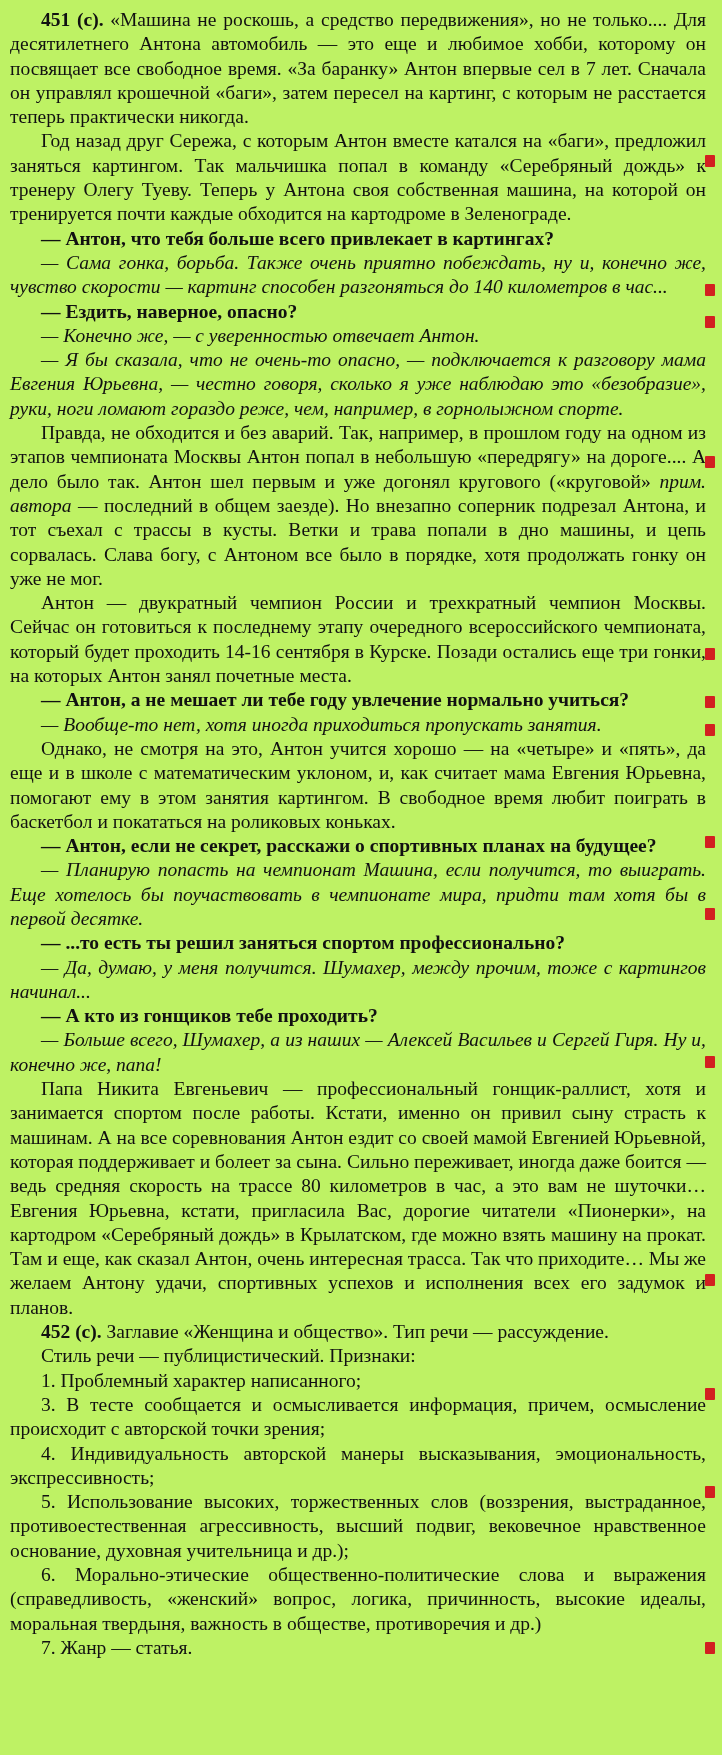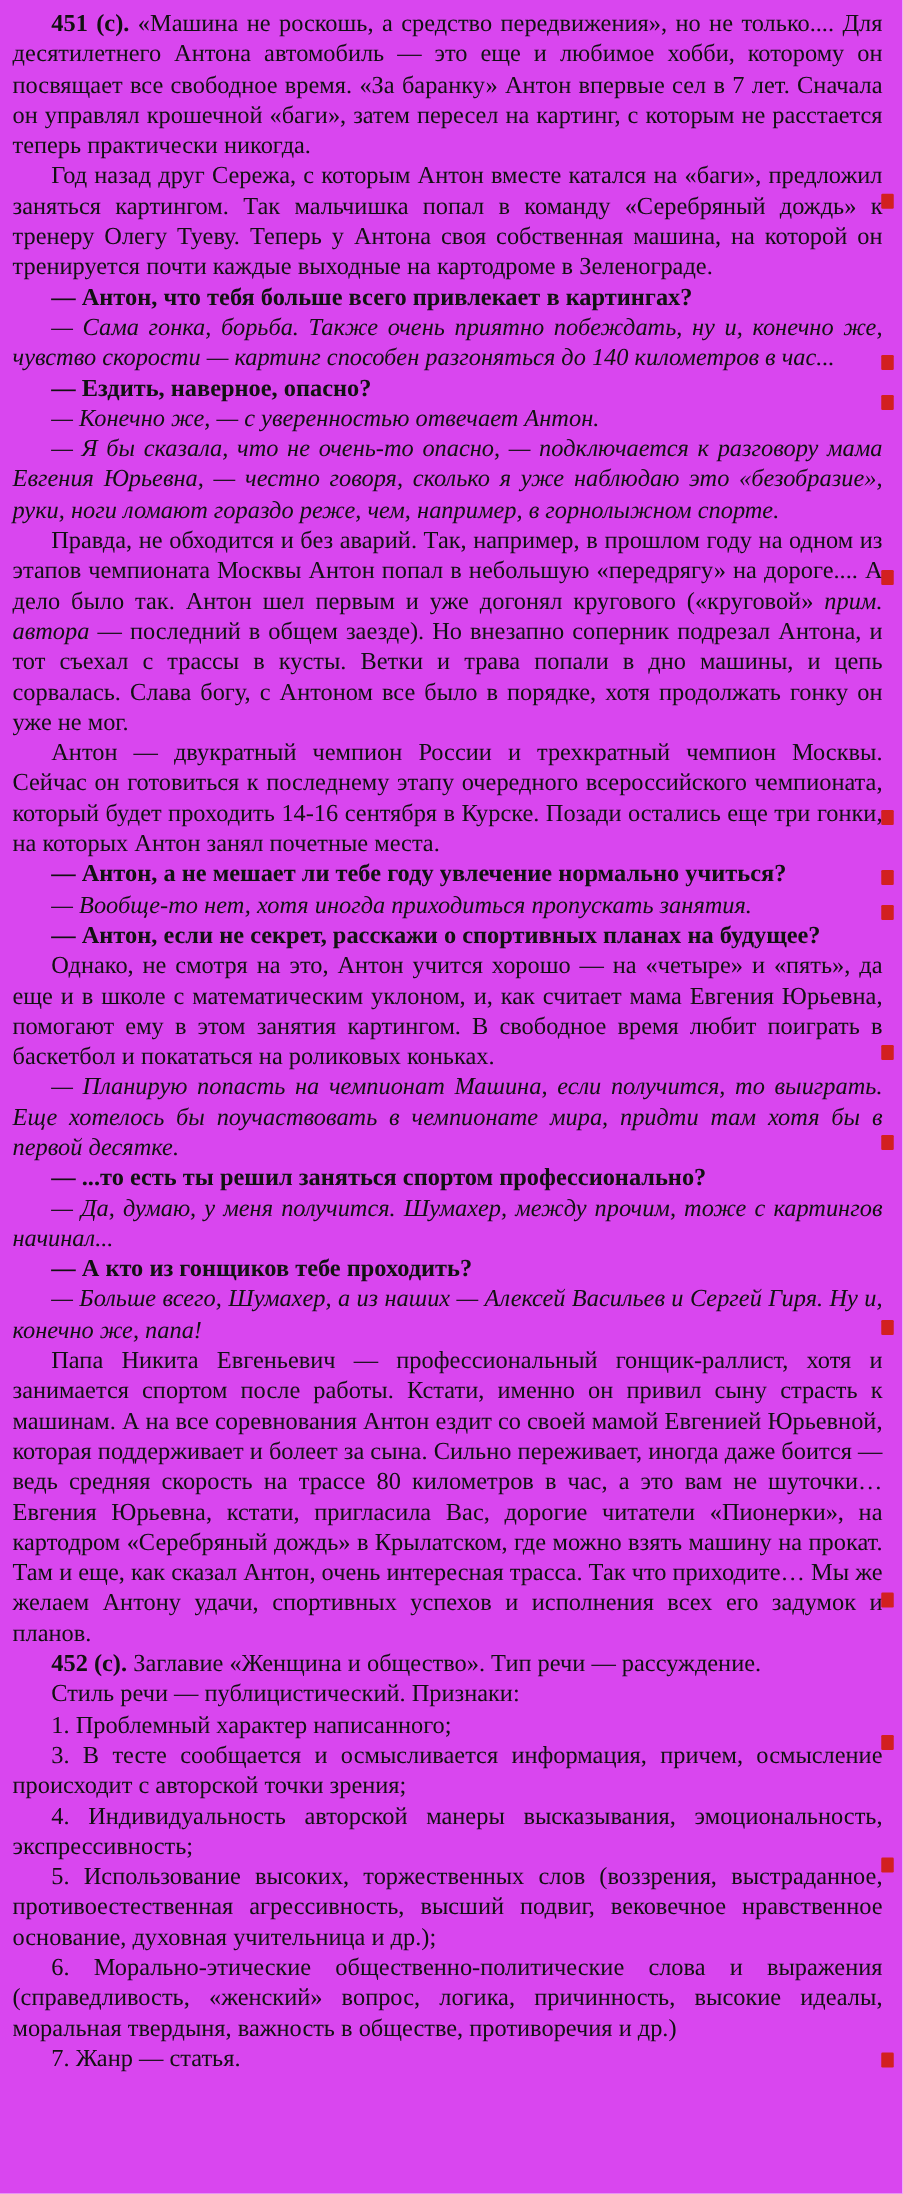--- a/index.html
+++ b/index.html
@@ -12,7 +12,7 @@
     width: 722px;
     min-height: 1755px;
     box-sizing: border-box;
-    background: #d946ef;
+    background: #bef264;
     padding: 8px 16px 24px 10px;
     font-family: "Liberation Serif", "DejaVu Serif", serif;
     font-size: 19.5px;

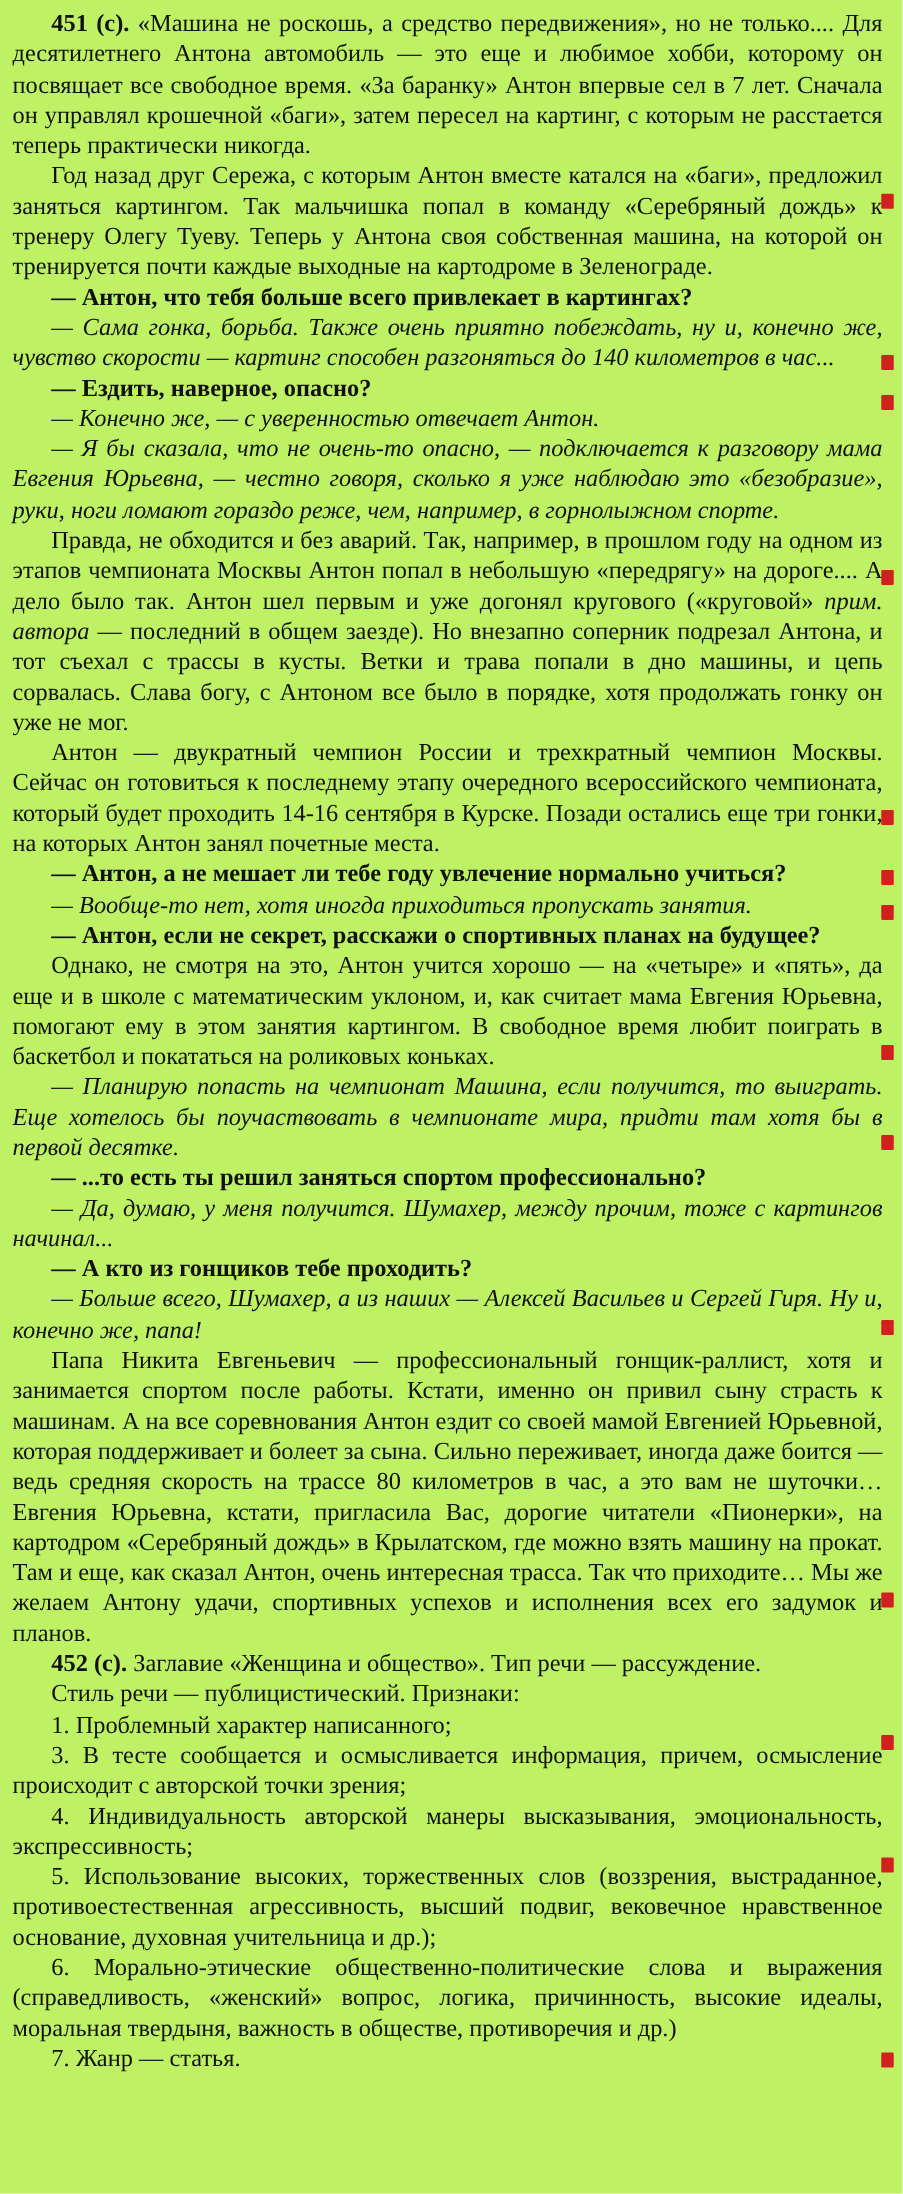--- a/index.html
+++ b/index.html
@@ -42,7 +42,7 @@
 <div class="page">
   <div class="doc-body">
       <p class="para body"><span class="b ">451 (с). </span><span class="">«Машина не роскошь, а средство передвижения», но не только.... Для десятилетнего Антона автомобиль — это еще и любимое хобби, которому он посвящает все свободное время. «За баранку» Антон впервые сел в 7 лет. Сначала он управлял крошечной «баги», затем пересел на картинг, с которым не расстается теперь практически никогда.</span></p>
-      <p class="para body"><span class="">Год назад друг Сережа, с которым Антон вместе катался на «баги», предложил заняться картингом. Так мальчишка попал в команду «Серебряный дождь» к тренеру Олегу Туеву. Теперь у Антона своя собственная машина, на которой он тренируется почти каждые выходные на картодроме в Зеленограде.</span></p>
+      <p class="para body"><span class="">Год назад друг Сережа, с которым Антон вместе катался на «баги», предложил заняться картингом. Так мальчишка попал в команду «Серебряный дождь» к тренеру Олегу Туеву. Теперь у Антона своя собственная машина, на которой он тренируется почти каждые обходится на картодроме в Зеленограде.</span></p>
       <p class="para question"><span class="">— Антон, что тебя больше всего привлекает в картингах?</span></p>
       <p class="para answer"><span class="">— Сама гонка, борьба. Также очень приятно побеждать, ну и, конечно же, чувство скорости — картинг способен разгоняться до 140 километров в час...</span></p>
       <p class="para question"><span class="">— Ездить, наверное, опасно?</span></p>

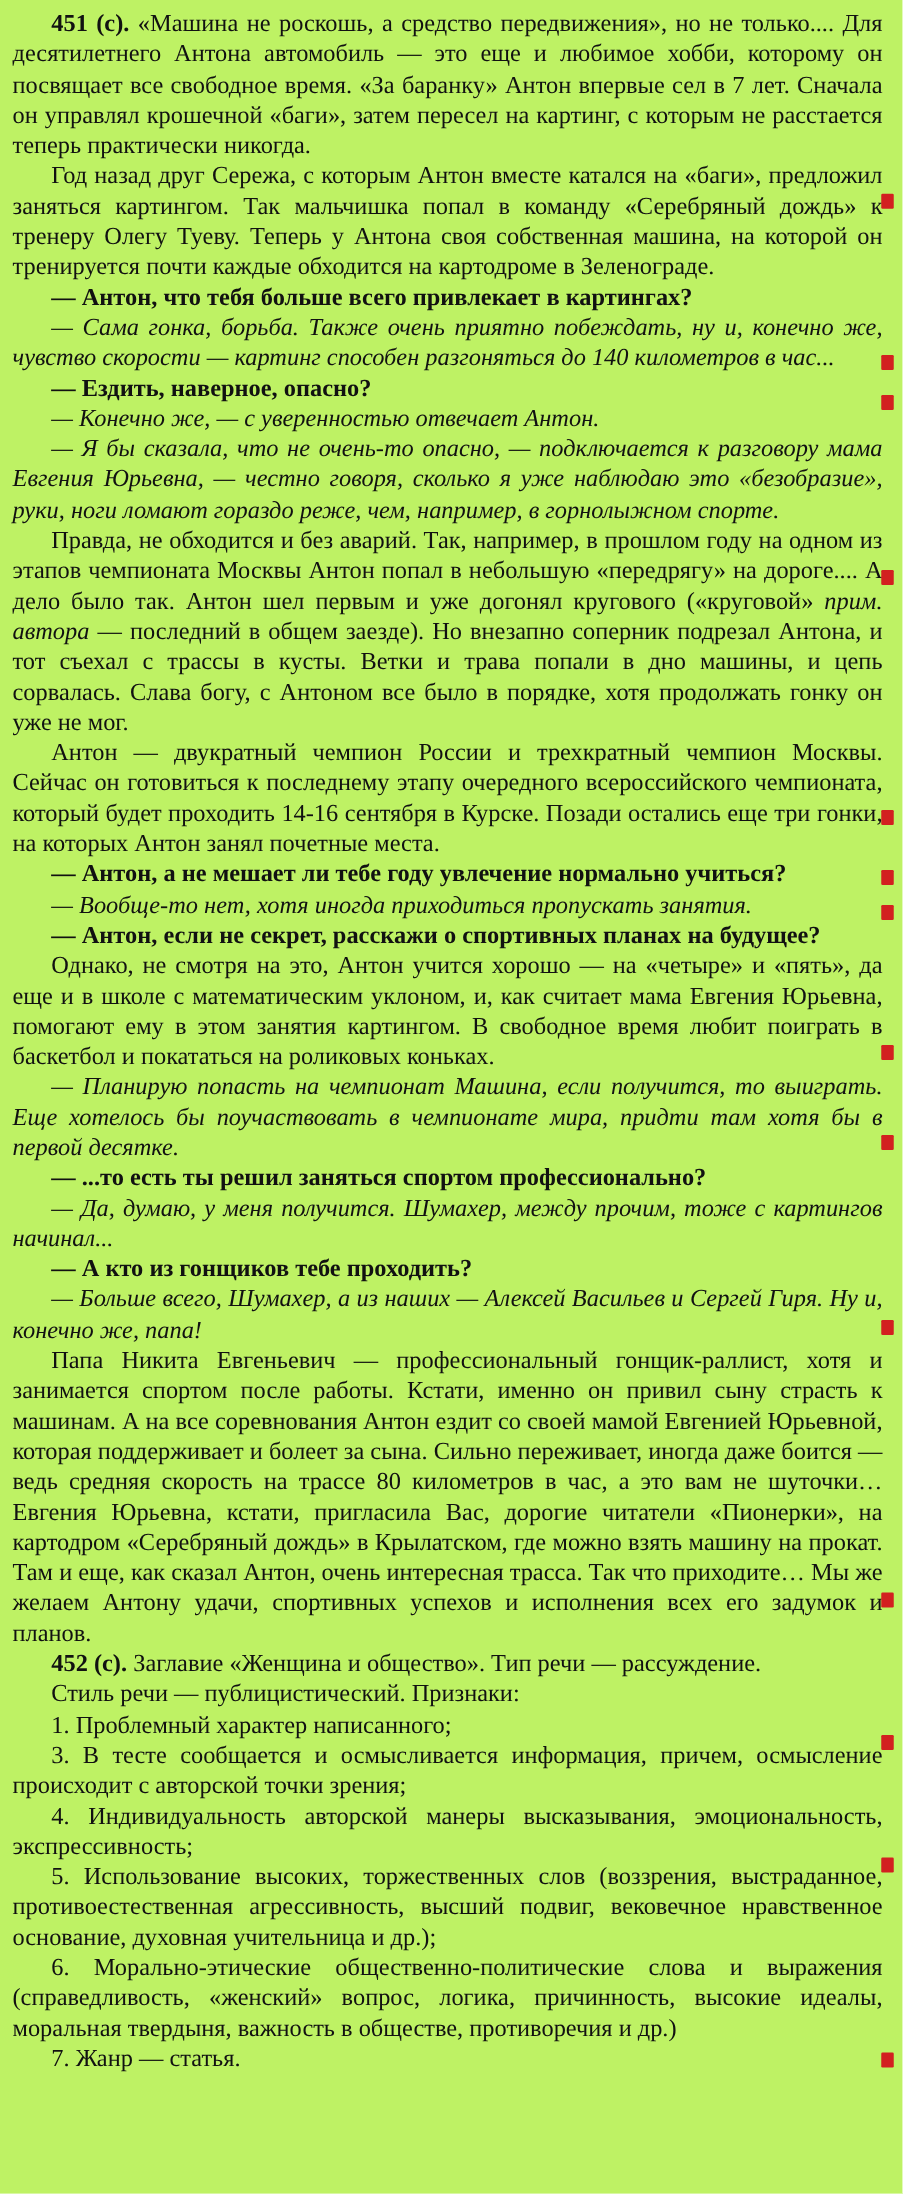--- a/index.html
+++ b/index.html
@@ -52,8 +52,8 @@
       <p class="para body"><span class="">Антон — двукратный чемпион России и трехкратный чемпион Москвы. Сейчас он готовиться к последнему этапу очередного всероссийского чемпионата, который будет проходить 14-16 сентября в Курске. Позади остались еще три гонки, на которых Антон занял почетные места.</span></p>
       <p class="para question"><span class="">— Антон, а не мешает ли тебе году увлечение нормально учиться?</span></p>
       <p class="para answer"><span class="">— Вообще-то нет, хотя иногда приходиться пропускать занятия.</span></p>
+      <p class="para body"><span class="">Однако, не смотря на это, Антон учится хорошо — на «четыре» и «пять», да еще и в школе с математическим уклоном, и, как считает мама Евгения Юрьевна, помогают ему в этом занятия картингом. В свободное время любит поиграть в баскетбол и покататься на роликовых коньках.</span></p>
       <p class="para question"><span class="">— Антон, если не секрет, расскажи о спортивных планах на будущее?</span></p>
-      <p class="para body"><span class="">Однако, не смотря на это, Антон учится хорошо — на «четыре» и «пять», да еще и в школе с математическим уклоном, и, как считает мама Евгения Юрьевна, помогают ему в этом занятия картингом. В свободное время любит поиграть в баскетбол и покататься на роликовых коньках.</span></p>
       <p class="para answer"><span class="">— Планирую попасть на чемпионат Машина, если получится, то выиграть. Еще хотелось бы поучаствовать в чемпионате мира, придти там хотя бы в первой десятке.</span></p>
       <p class="para question"><span class="">— ...то есть ты решил заняться спортом профессионально?</span></p>
       <p class="para answer"><span class="">— Да, думаю, у меня получится. Шумахер, между прочим, тоже с картингов начинал...</span></p>

